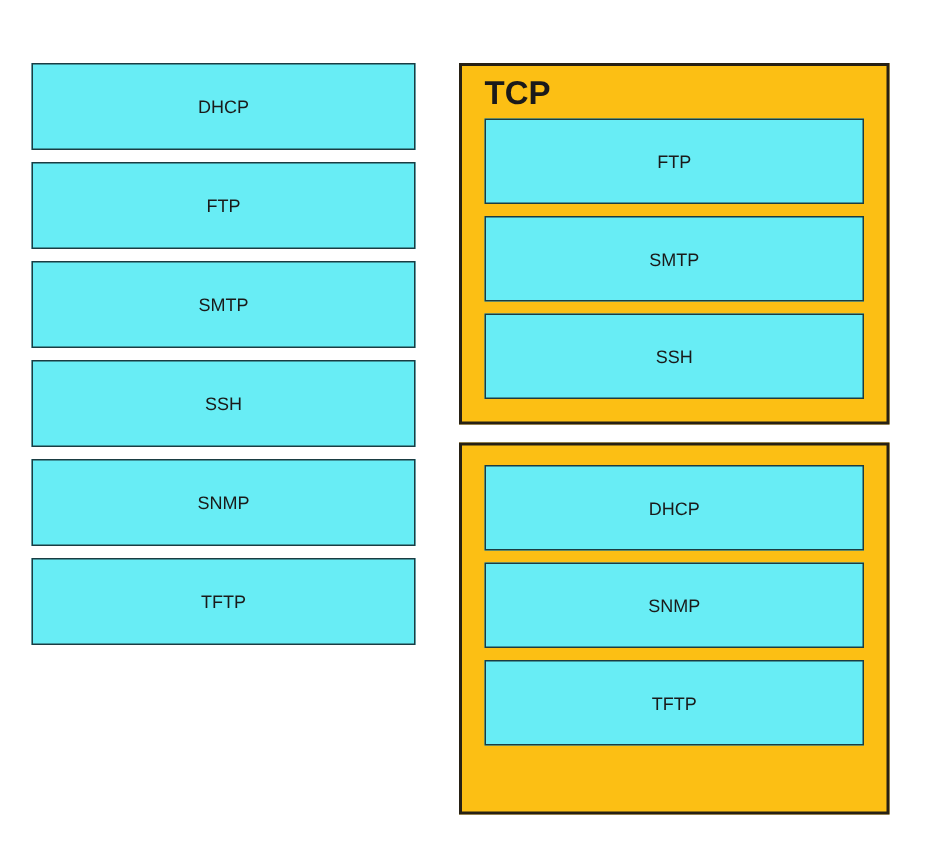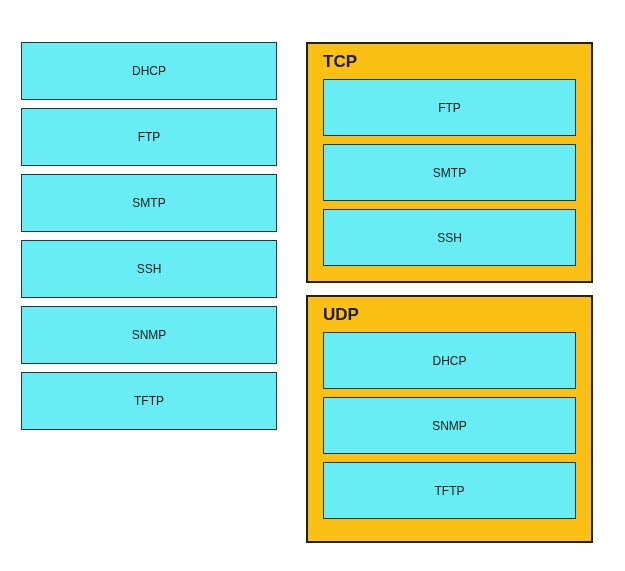--- a/index.html
+++ b/index.html
@@ -58,7 +58,7 @@
   .zone-udp { top: 295px; height: 248px; }
   .zone-title {
     font-weight: bold;
-    font-size: 17px;
+    font-size: 22px;
     line-height: 22px;
     height: 22px;
     color: var(--text);

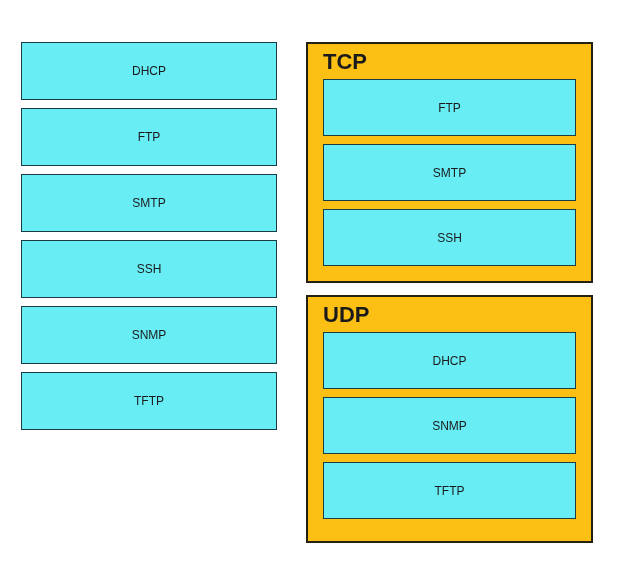--- a/index.html
+++ b/index.html
@@ -95,7 +95,6 @@
   </div>
 
   <div class="zone zone-udp">
-    <div class="zone-title">UDP</div>
     <div class="zone-items">
       <div class="item">DHCP</div>
       <div class="item">SNMP</div>

